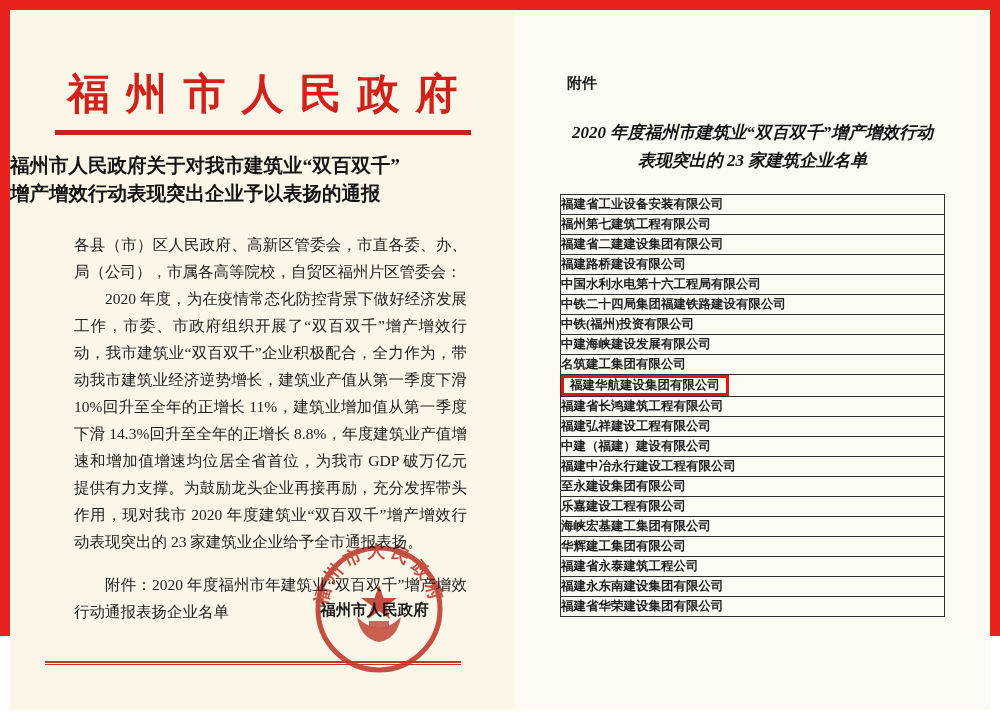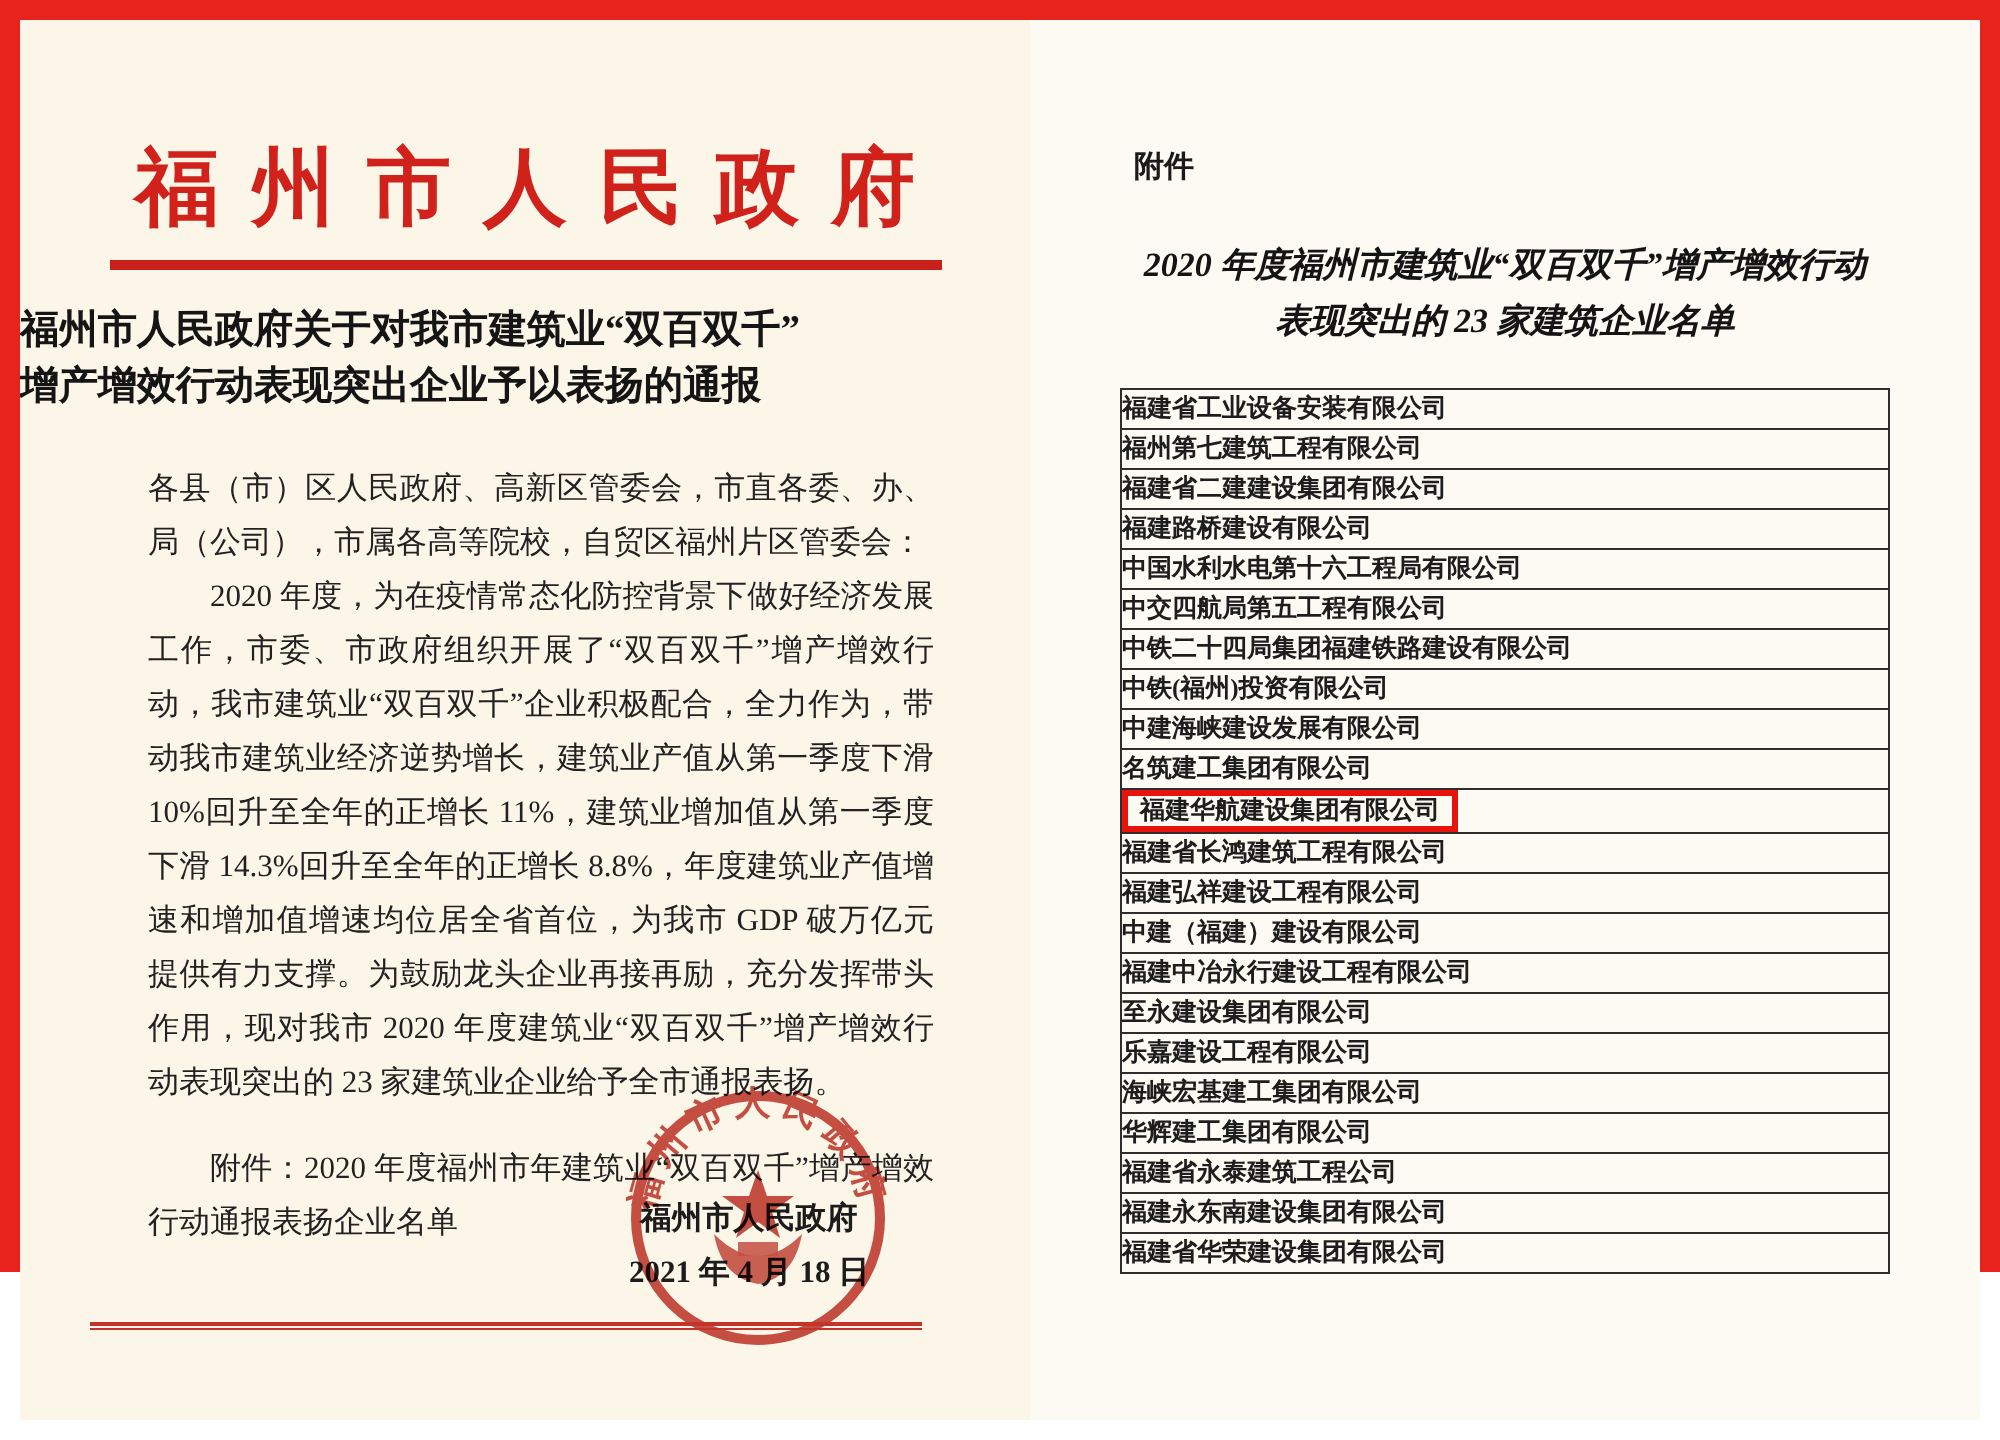--- a/index.html
+++ b/index.html
@@ -128,9 +128,6 @@
               <td>中国水利水电第十六工程局有限公司</td>
             </tr>
             <tr>
-              <td>中交四航局第五工程有限公司</td>
-            </tr>
-            <tr>
               <td>中铁二十四局集团福建铁路建设有限公司</td>
             </tr>
             <tr>

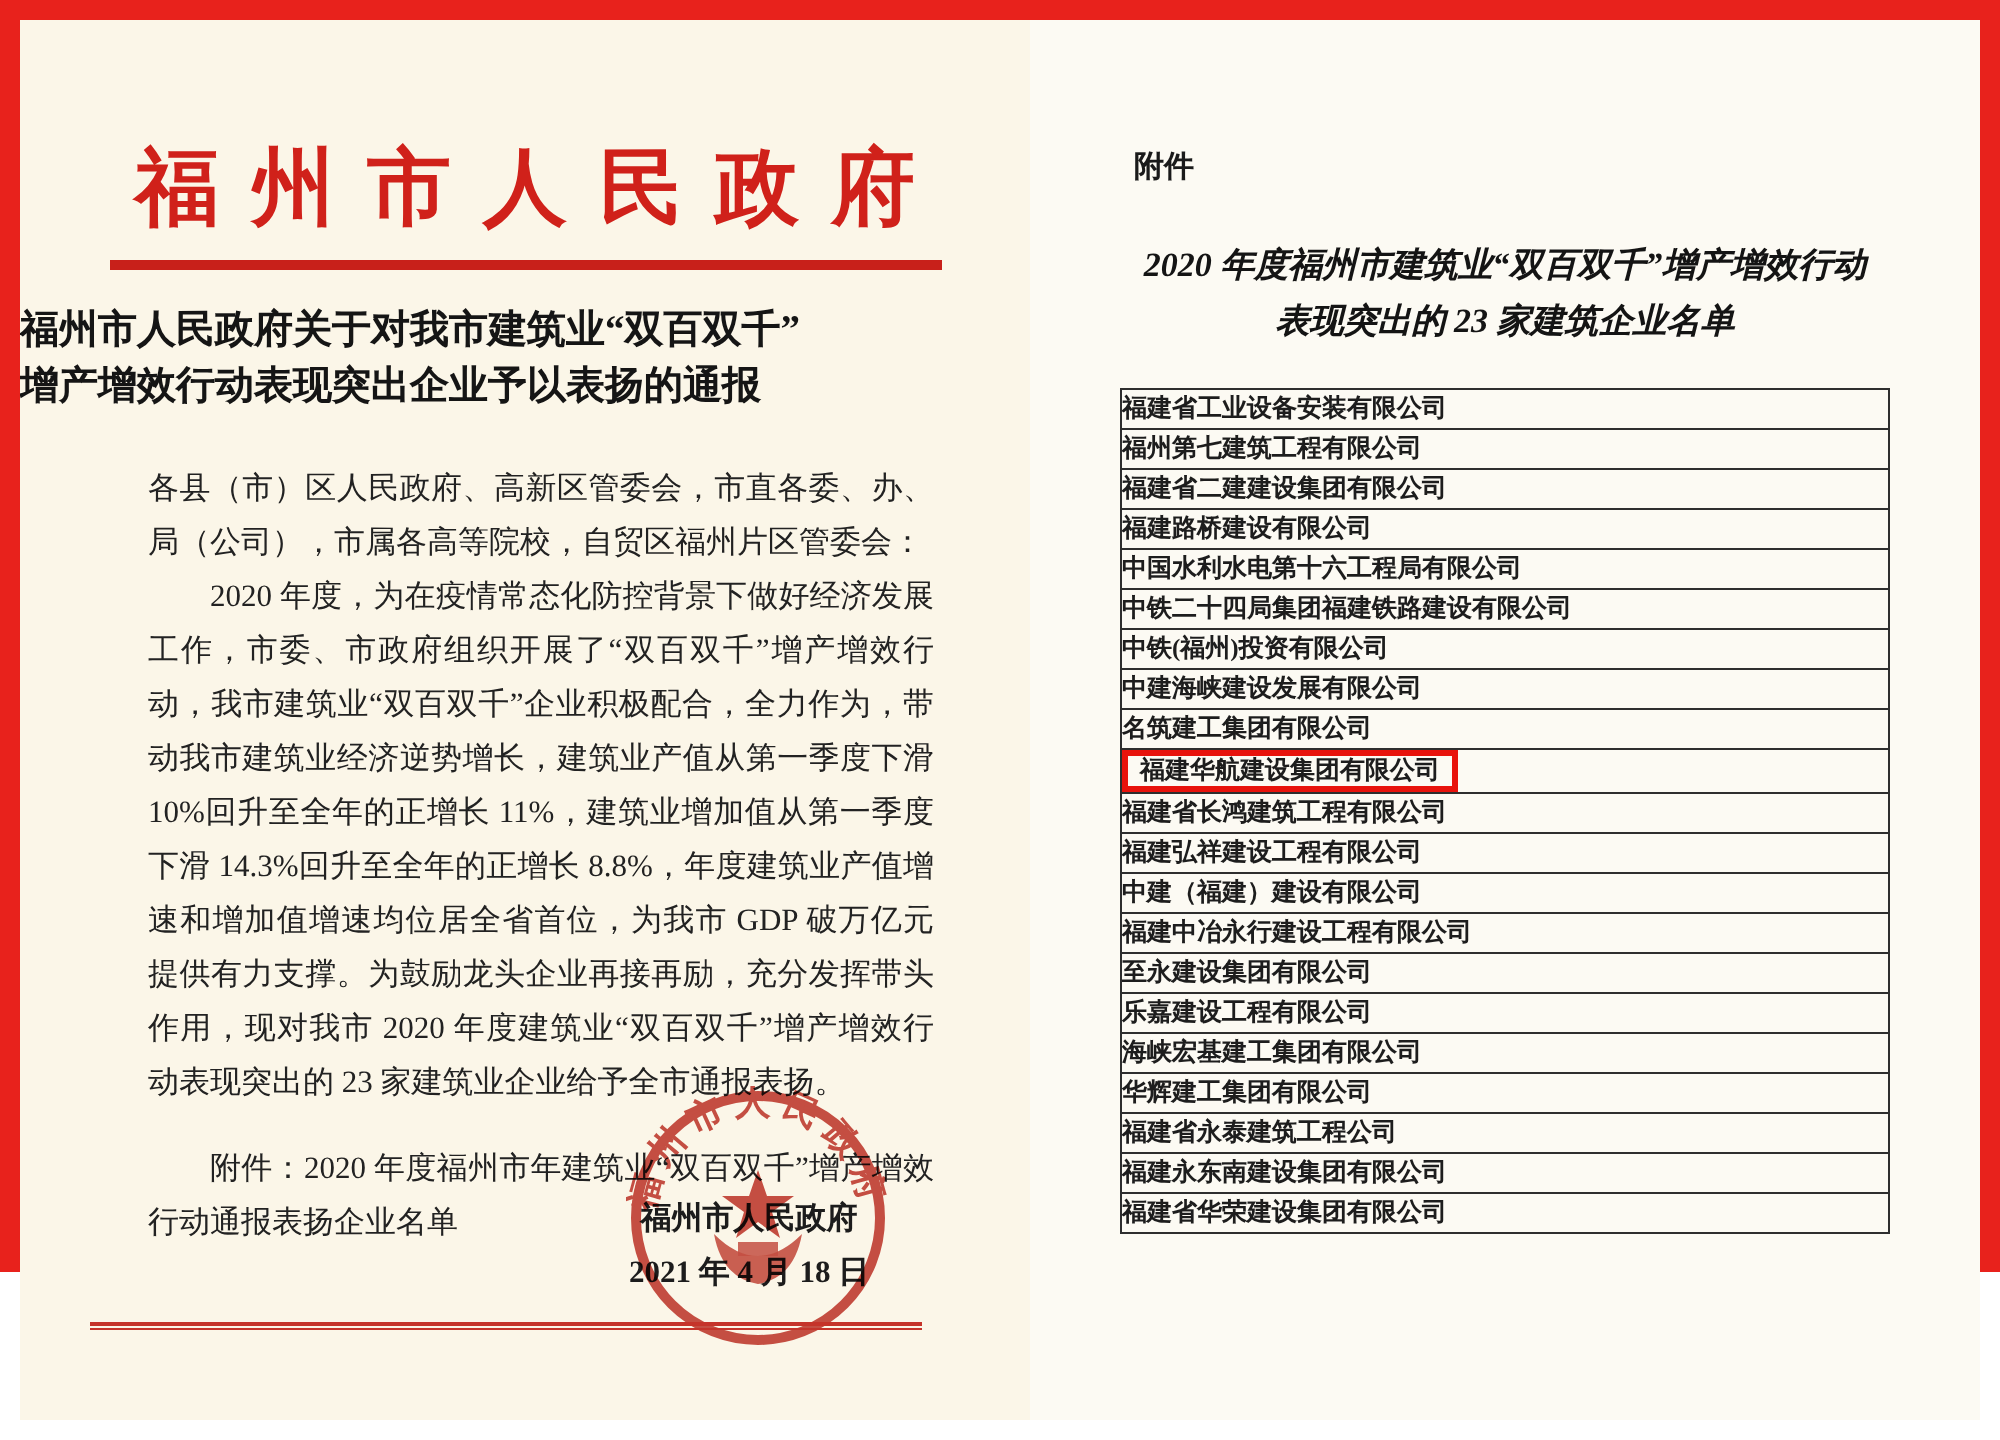--- a/index.html
+++ b/index.html
@@ -83,7 +83,6 @@
 
       <div class="signature">
         <div>福州市人民政府</div>
-        <div>2021 年 4 月 18 日</div>
       </div>
 
       <svg class="seal" viewBox="0 0 132 132">

